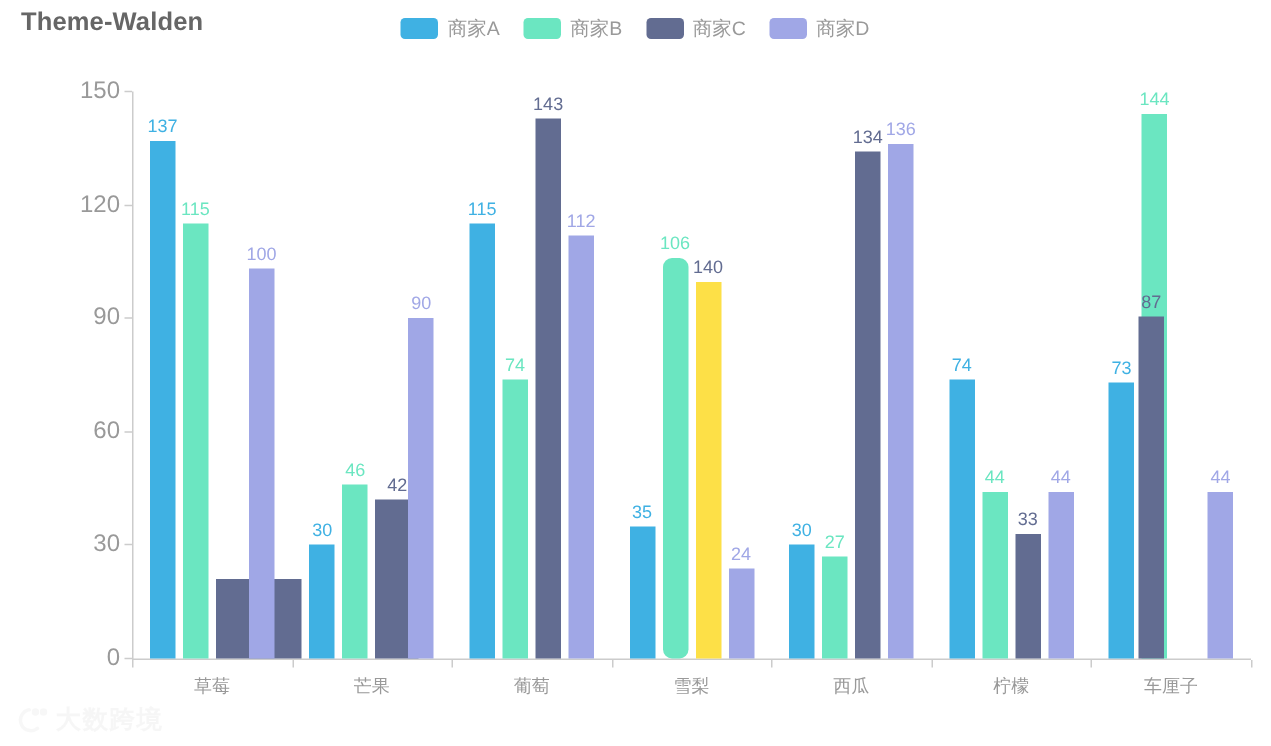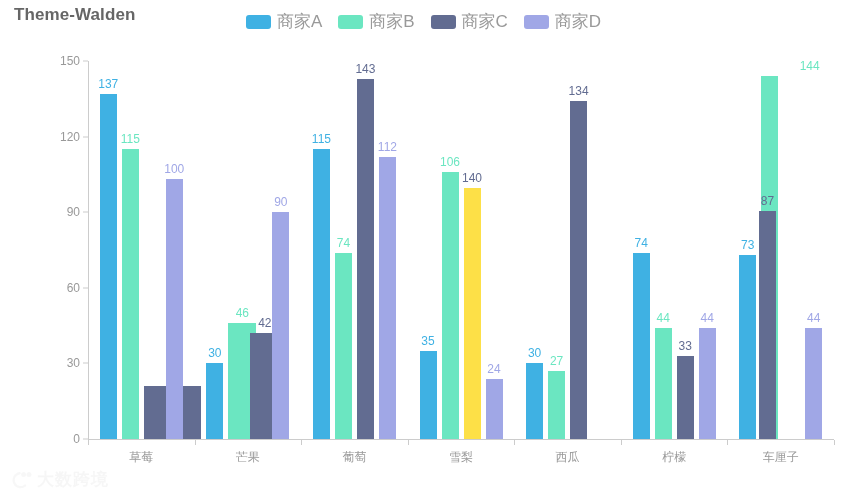--- a/index.html
+++ b/index.html
@@ -60,7 +60,7 @@
     display: block;
   }
   .legend-label {
-    font-size: 17px;
+    font-size: 13px;
     color: #999999;
     white-space: nowrap;
   }

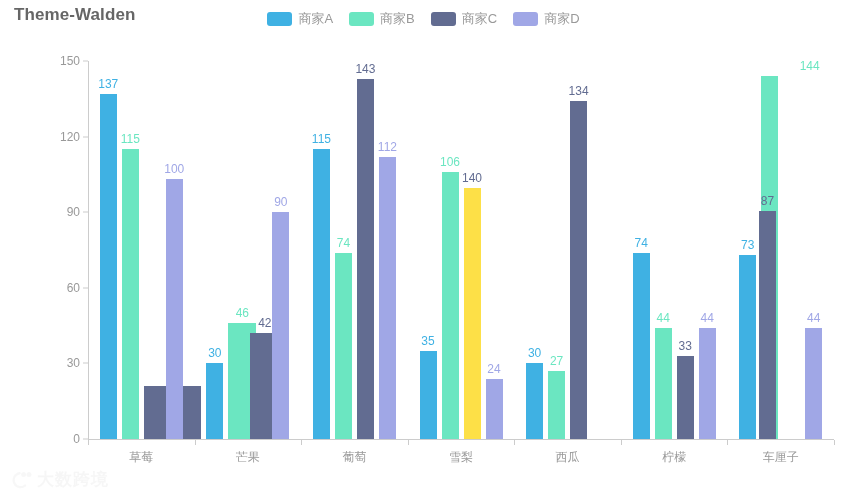--- a/index.html
+++ b/index.html
@@ -95,7 +95,7 @@
     right: 100%;
     margin-right: 8px;
     transform: translateY(-50%);
-    font-size: 12px;
+    font-size: 16px;
     color: #999999;
     white-space: nowrap;
   }

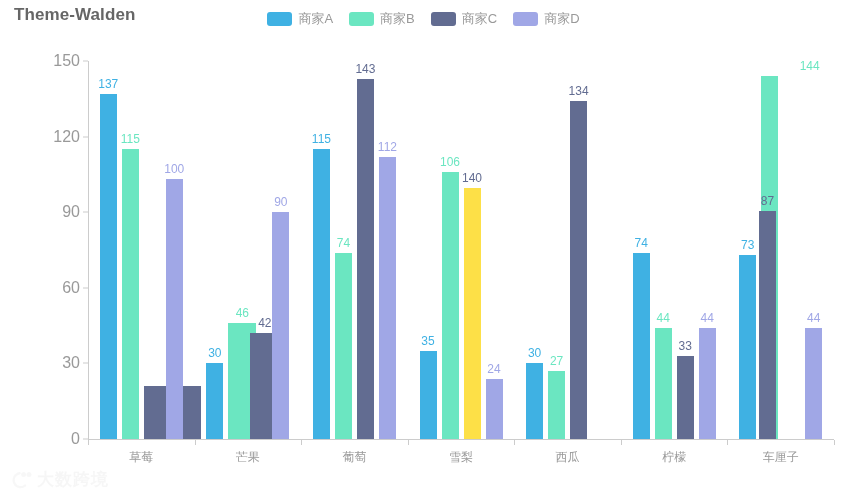--- a/index.html
+++ b/index.html
@@ -288,7 +288,7 @@
         <span class="bar-value" style="color: rgb(63, 177, 227);">73</span>
       </div>
       <div class="bar" style="left: 673.214px; height: 362.88px; background: rgb(107, 230, 193);">
-        <span class="bar-value" style="color: rgb(107, 230, 193); margin-left: 40px;">144</span>
+        <span class="bar-value" style="color: rgb(107, 230, 193);">144</span>
       </div>
       <div class="bar" style="left: 671px; height: 228px; background: rgb(98, 108, 145);">
         <span class="bar-value" style="color: rgb(98, 108, 145);">87</span>

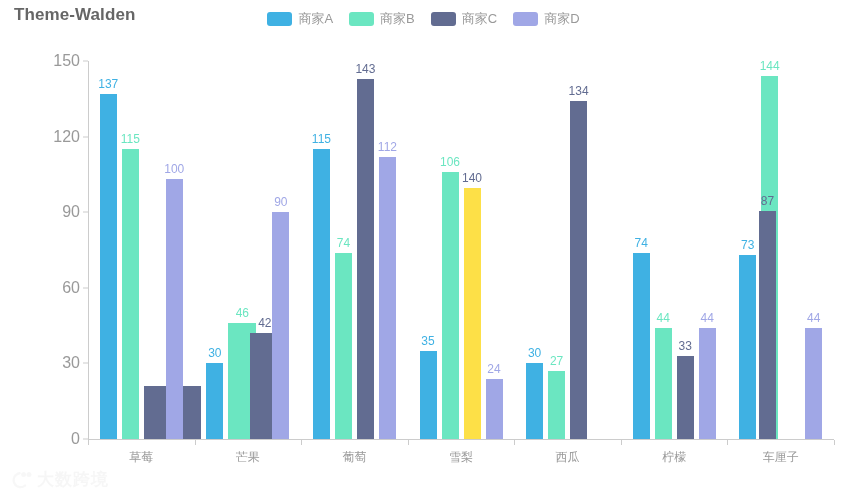--- a/index.html
+++ b/index.html
@@ -268,6 +268,9 @@
       <div class="bar" style="left: 482.071px; height: 337.68px; background: rgb(98, 108, 145);">
         <span class="bar-value" style="color: rgb(98, 108, 145);">134</span>
       </div>
+      <div class="bar" style="left: 504.071px; height: 342.72px; background: rgb(160, 167, 230);">
+        <span class="bar-value" style="color: rgb(160, 167, 230);">136</span>
+      </div>
       <div class="xtick-label" style="left: 586.143px;">柠檬</div>
       <div class="xtick-mark" style="left: 532.857px;"></div>
       <div class="bar" style="left: 544.643px; height: 186.48px; background: rgb(63, 177, 227);">

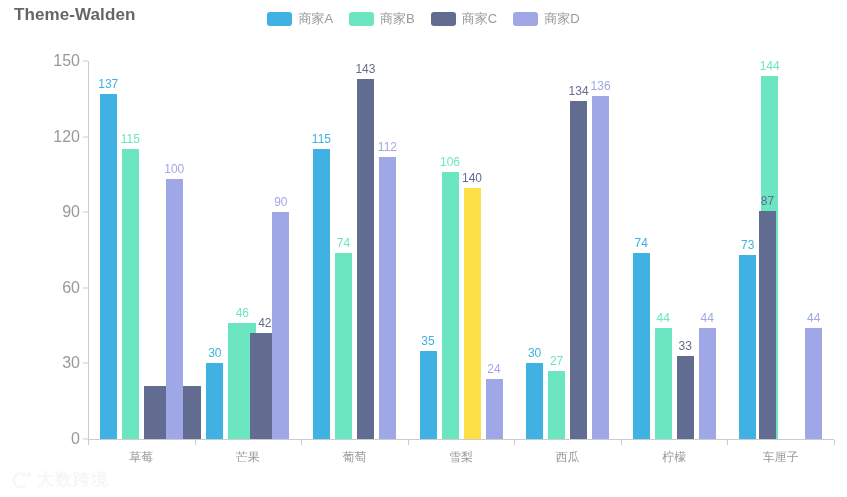--- a/index.html
+++ b/index.html
@@ -248,7 +248,7 @@
       <div class="bar" style="left: 331.5px; height: 88.2px; background: rgb(63, 177, 227);">
         <span class="bar-value" style="color: rgb(63, 177, 227);">35</span>
       </div>
-      <div class="bar" style="left: 353.5px; height: 267.12px; background: rgb(107, 230, 193);">
+      <div class="bar" style="left: 353.5px; height: 267.12px; background: rgb(107, 230, 193); border-radius: 6px;">
         <span class="bar-value" style="color: rgb(107, 230, 193);">106</span>
       </div>
       <div class="bar" style="left: 375.5px; height: 251px; background: #fde047;">

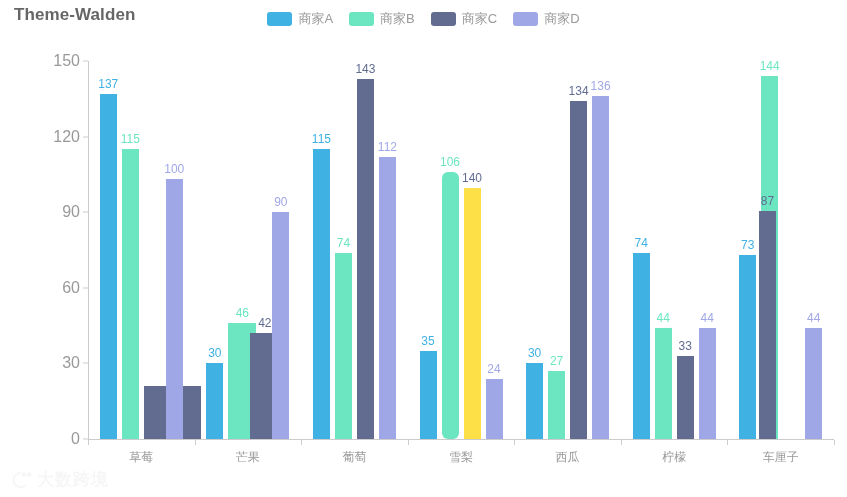--- a/index.html
+++ b/index.html
@@ -220,7 +220,7 @@
       <div class="bar" style="left: 118.357px; height: 75.6px; background: rgb(63, 177, 227);">
         <span class="bar-value" style="color: rgb(63, 177, 227);">30</span>
       </div>
-      <div class="bar" style="left: 140.357px; height: 115.92px; background: rgb(107, 230, 193); padding-left: 11px;">
+      <div class="bar" style="left: 140.357px; height: 115.92px; background: rgb(107, 230, 193);">
         <span class="bar-value" style="color: rgb(107, 230, 193);">46</span>
       </div>
       <div class="bar" style="left: 162.357px; height: 105.84px; background: rgb(98, 108, 145); padding-left: 12px;">

